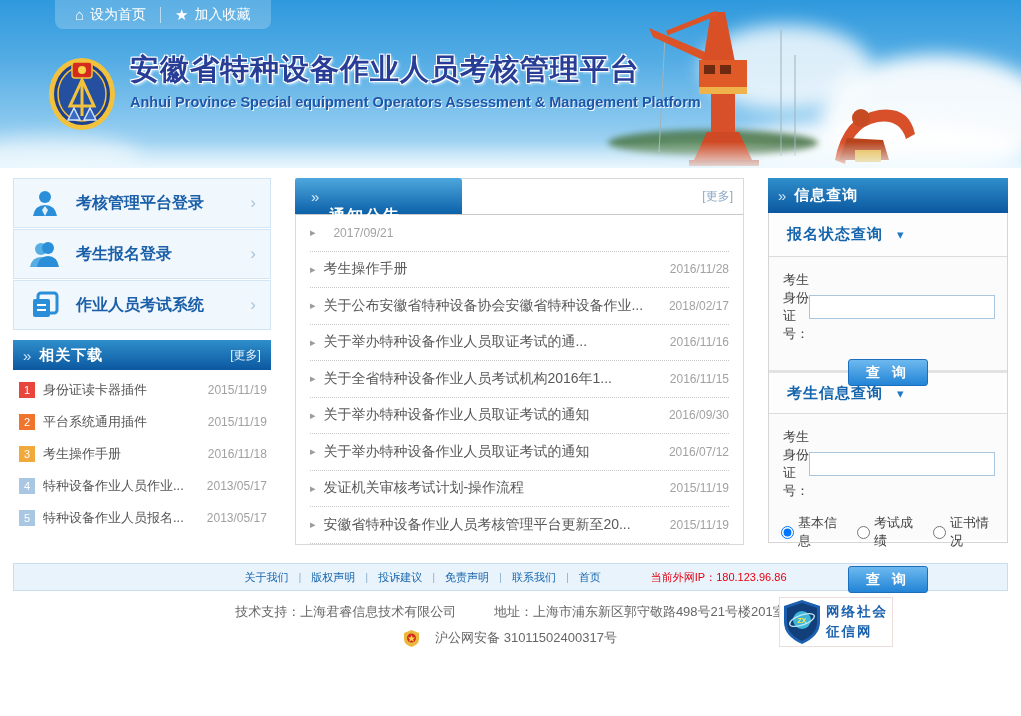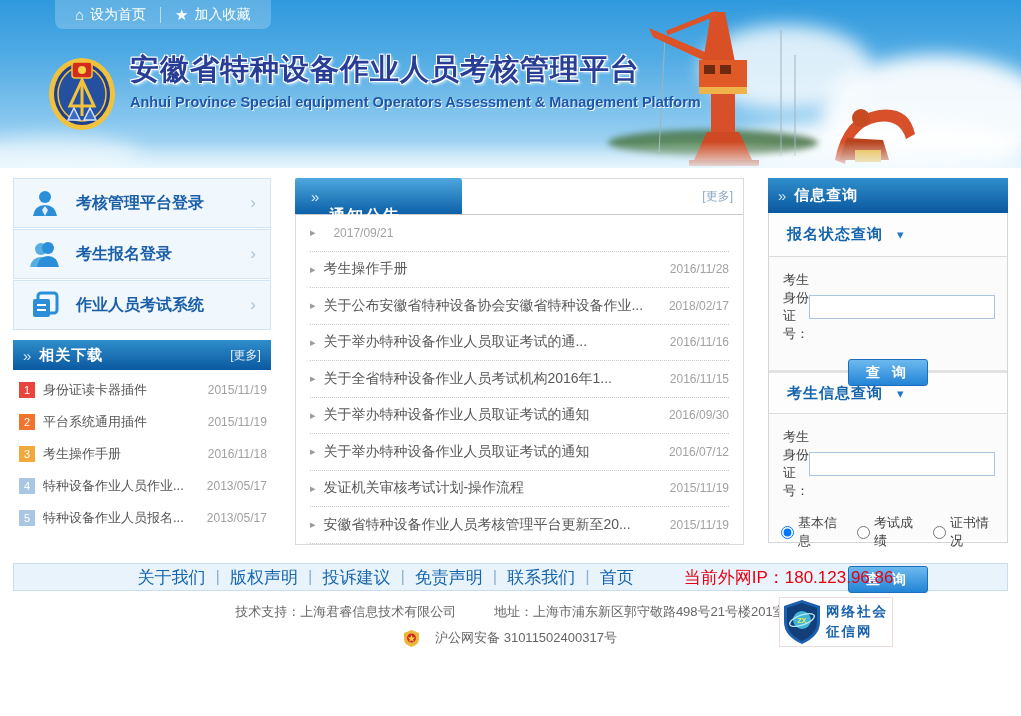--- a/index.html
+++ b/index.html
@@ -98,7 +98,7 @@
 
   
   .footlinks { margin:18px 13px 0; height:28px; background:#e9f3fb; border:1px solid #c9ddee;
-    display:flex; align-items:center; justify-content:center; font-size:17px; }
+    display:flex; align-items:center; justify-content:center; font-size:11px; }
   .footlinks a { color:#1565ad; margin:0 10px; }
   .footlinks .sep { color:#8fb3d1; }
   .footlinks .ip { color:#e60012; margin-left:40px; }

